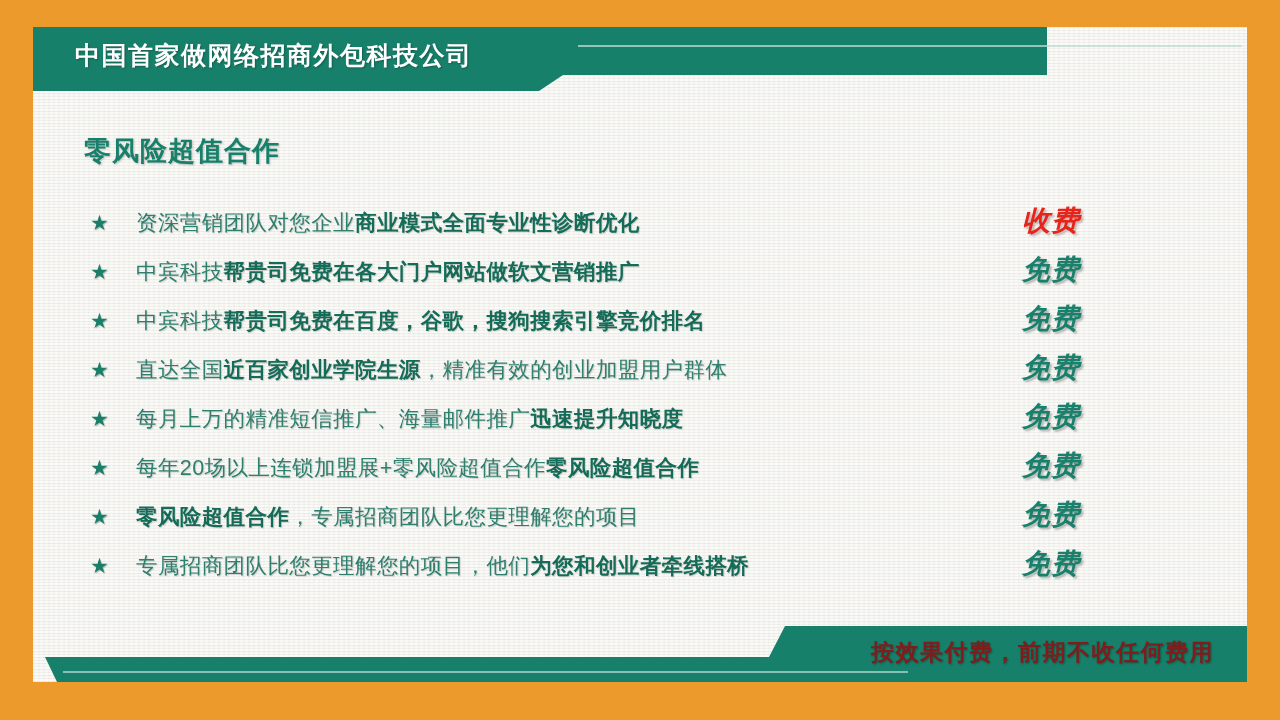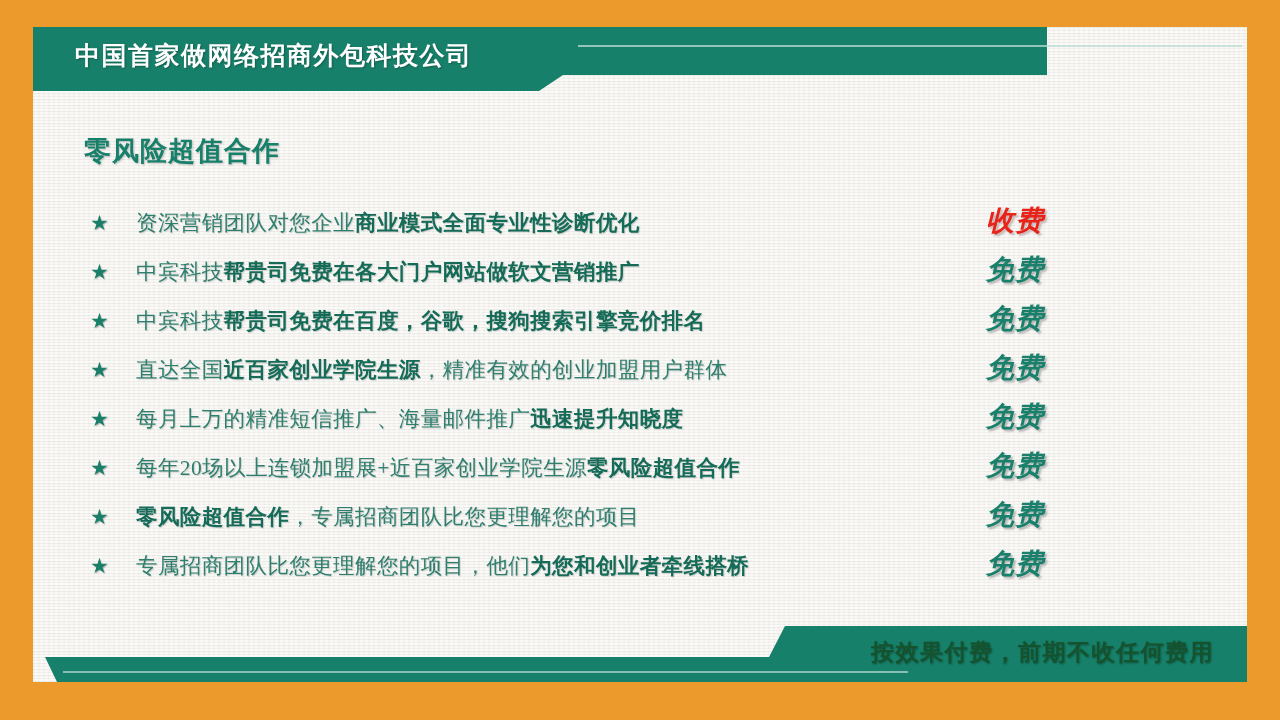--- a/index.html
+++ b/index.html
@@ -114,7 +114,7 @@
     color: #2E7F6E;
     letter-spacing: 0.4px;
     white-space: nowrap;
-    font-family: Liberation Serif, serif;
+    font-family: Liberation Sans, sans-serif;
     text-shadow: 1px 1px 1px rgba(150,150,150,0.40);
   }
   .bullet-text .b {

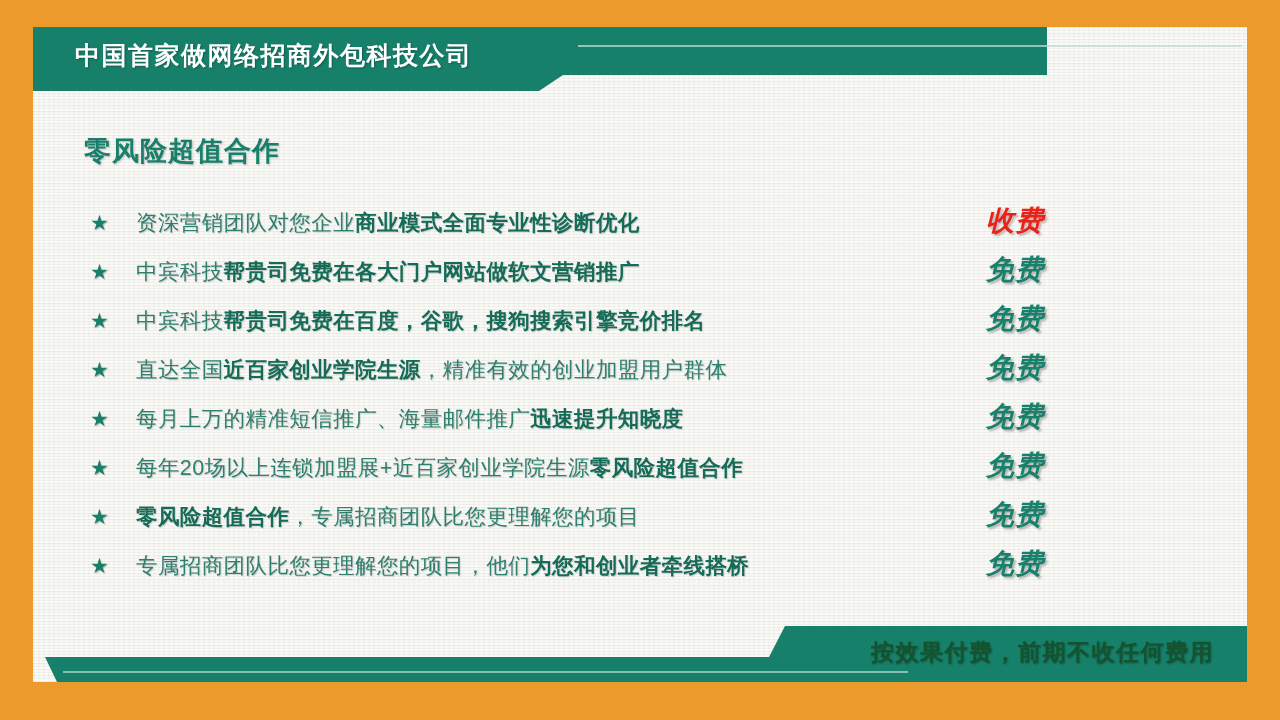--- a/index.html
+++ b/index.html
@@ -133,7 +133,7 @@
     height: 49px;
     display: flex;
     align-items: center;
-    justify-content: center;
+    justify-content: flex-end;
   }
   .tag {
     font-size: 28px;

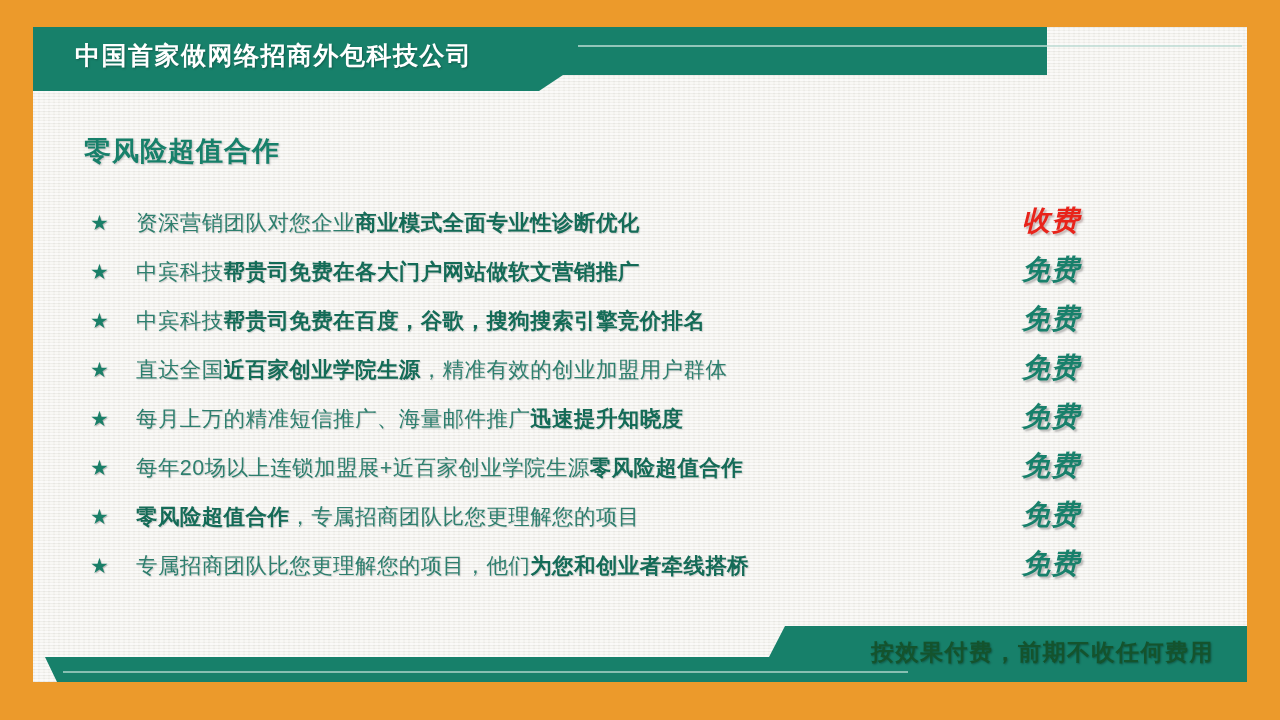--- a/index.html
+++ b/index.html
@@ -231,7 +231,7 @@
       </div>
       <div class="bullet-row">
         <span class="bullet-star">★</span>
-        <span class="bullet-text"><span>每年20场以上连锁加盟展+近百家创业学院生源</span><span class="b">零风险超值合作</span></span>
+        <span class="bullet-text"><span>每年20场以上连锁加盟展+零风险超值合作</span><span class="b">零风险超值合作</span></span>
       </div>
       <div class="bullet-row">
         <span class="bullet-star">★</span>

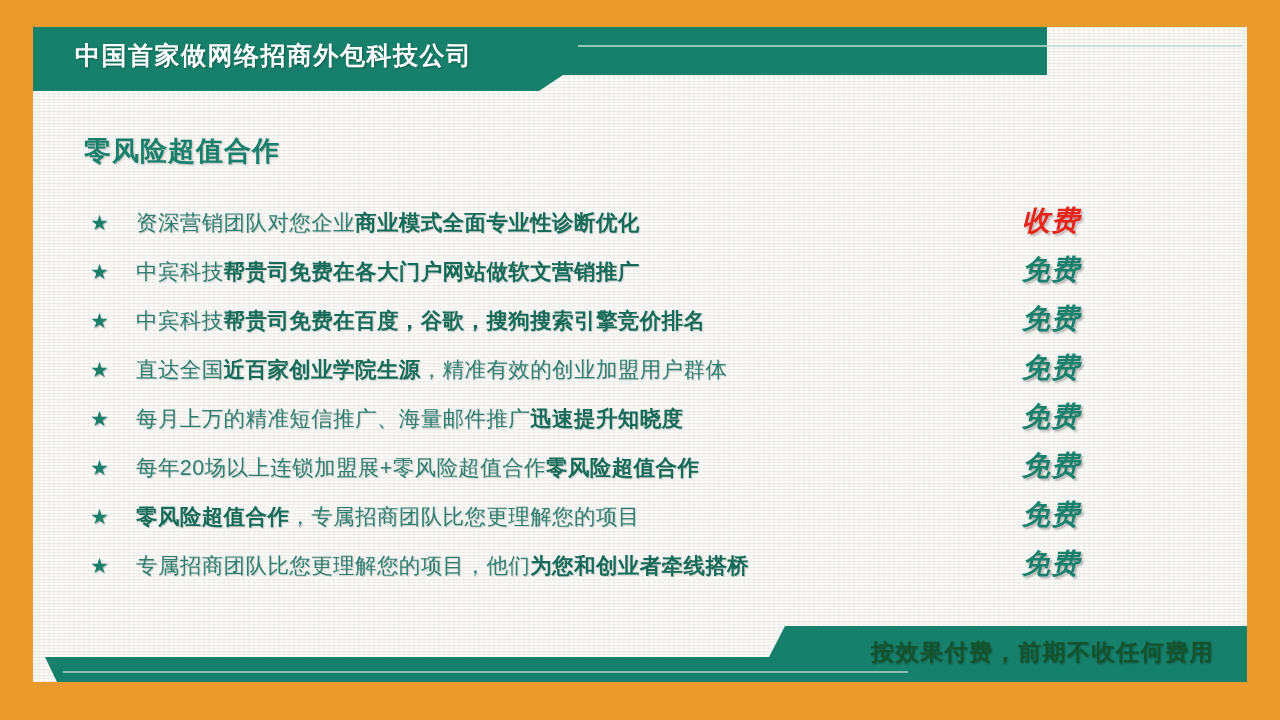--- a/index.html
+++ b/index.html
@@ -183,7 +183,7 @@
     position: absolute;
     right: 33px;
     top: 11px;
-    color: #14532d;
+    color: #7f1d1d;
     font-size: 23px;
     font-weight: bold;
     letter-spacing: 1.5px;

